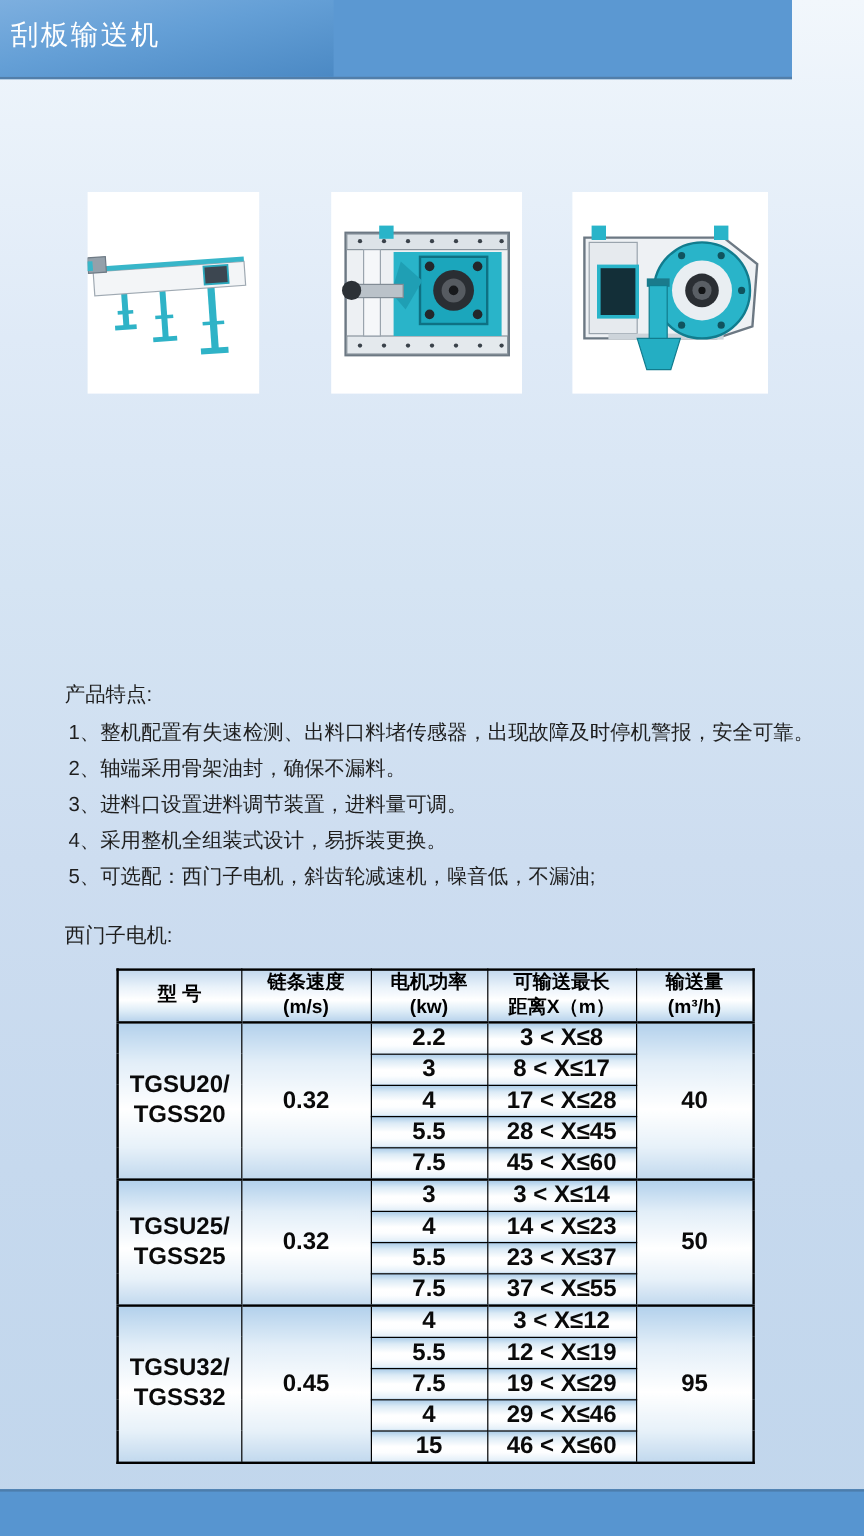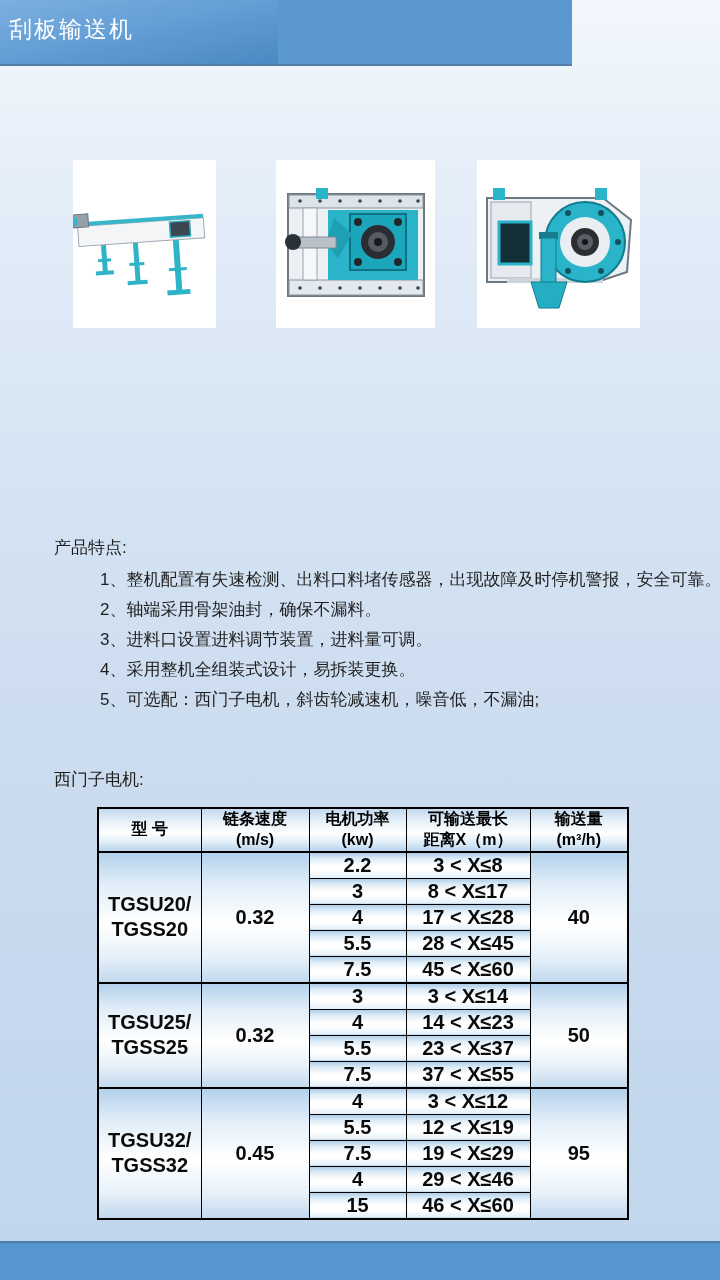--- a/index.html
+++ b/index.html
@@ -15,7 +15,7 @@
 
   
   .banner {
-    position:absolute; left:0; top:0; width:572px; height:64px;
+    position:absolute; left:0; top:0; width:660px; height:64px;
     background:#5b98d2; border-bottom:2px solid #527ea9;
   }
   .banner-tab {

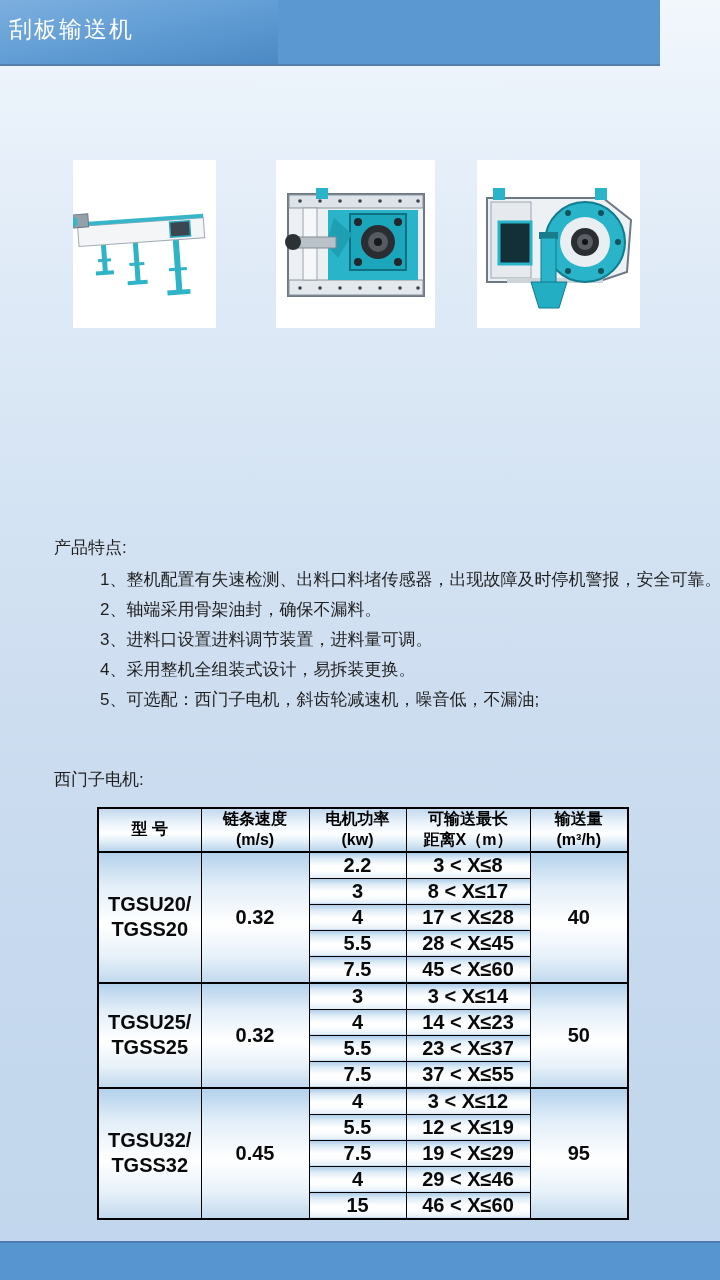--- a/index.html
+++ b/index.html
@@ -44,7 +44,7 @@
   .desc-label { font-weight:bold; }
 
   .features { position:absolute; left:54px; top:531px; width:660px; color:#1e1e1e; }
-  .features-title { height:34px; line-height:34px; font-size:17px; }
+  .features-title { height:34px; line-height:34px; font-size:17px;margin-top:31px; }
   .feature-item { height:30px; line-height:30px; font-size:17px; padding-left:3px; white-space:nowrap;margin-left:43px; }
 
   .params-title { position:absolute; left:54px; top:768px; font-size:17px; color:#1e1e1e; }

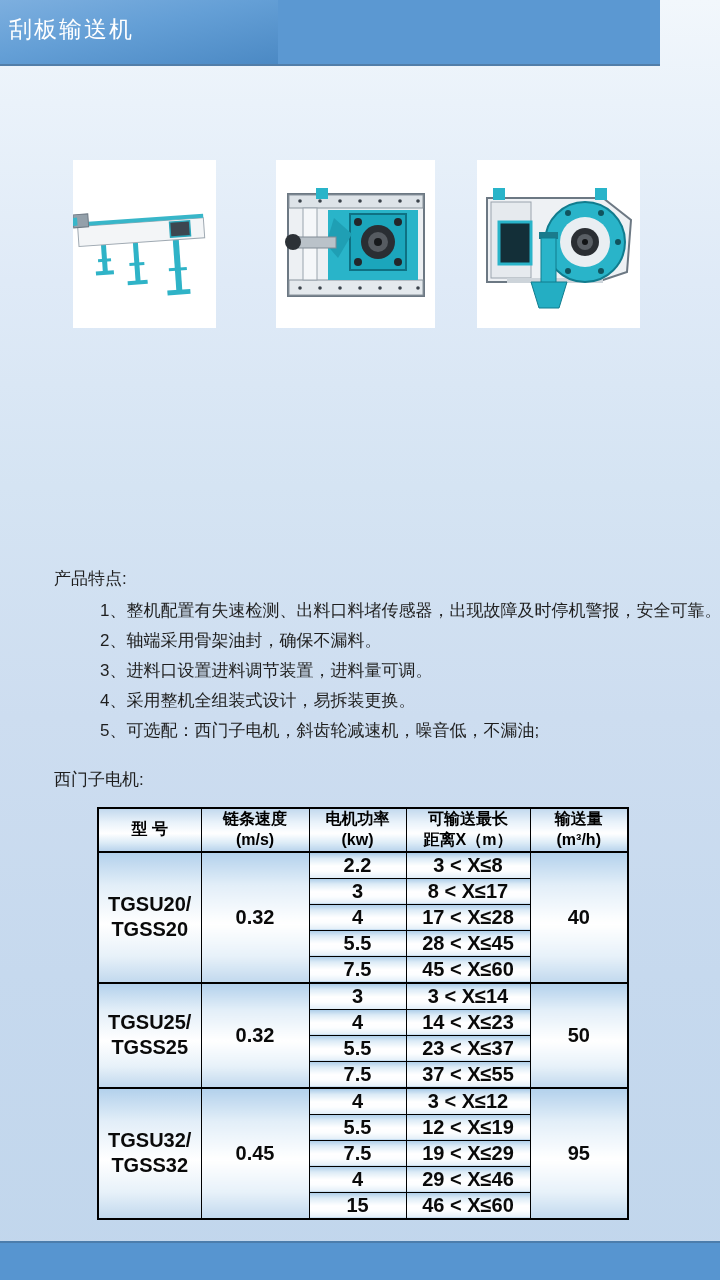--- a/index.html
+++ b/index.html
@@ -45,7 +45,7 @@
 
   .features { position:absolute; left:54px; top:531px; width:660px; color:#1e1e1e; }
   .features-title { height:34px; line-height:34px; font-size:17px;margin-top:31px; }
-  .feature-item { height:30px; line-height:30px; font-size:17px; padding-left:3px; white-space:nowrap;margin-left:43px; }
+  .feature-item { height:30px; line-height:30px; font-size:17px; padding-left:3px; white-space:nowrap; }
 
   .params-title { position:absolute; left:54px; top:768px; font-size:17px; color:#1e1e1e; }
 

